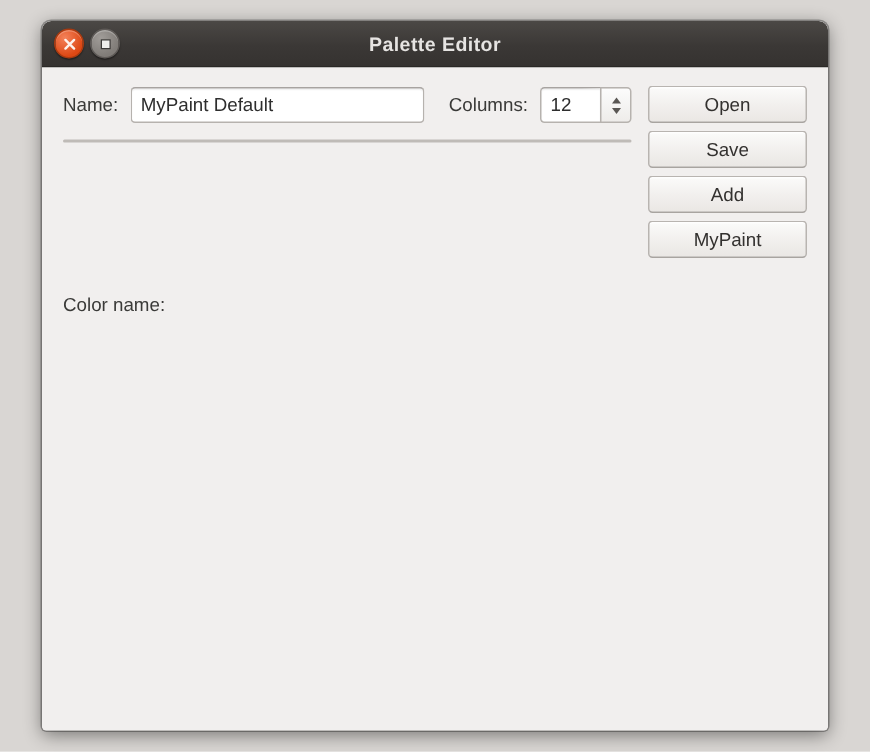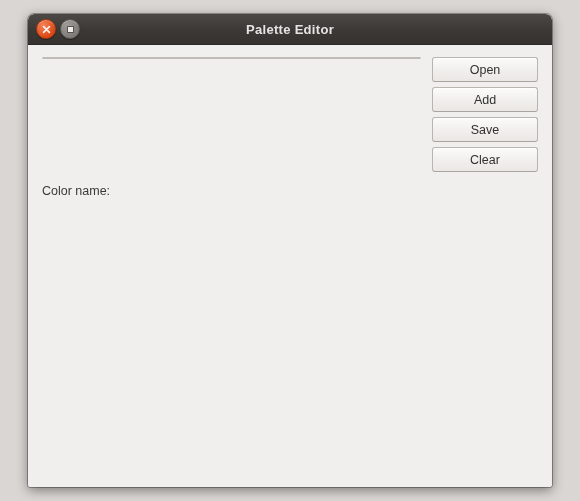--- a/index.html
+++ b/index.html
@@ -241,6 +241,19 @@
 
         <div id="left-col">
 
+          <div class="form-line">
+            <span class="flabel">Name:</span>
+            <div class="textfield" id="name-field">MyPaint Default</div>
+
+            <span class="flabel" id="columns-label">Columns:</span>
+            <div id="columns-wrap">
+              <div class="textfield" id="columns-field">12</div>
+              <div id="columns-stepper">
+                <span class="arrow-up"></span>
+                <span class="arrow-down"></span>
+              </div>
+            </div>
+          </div>
 
           <div id="palette-frame">
             

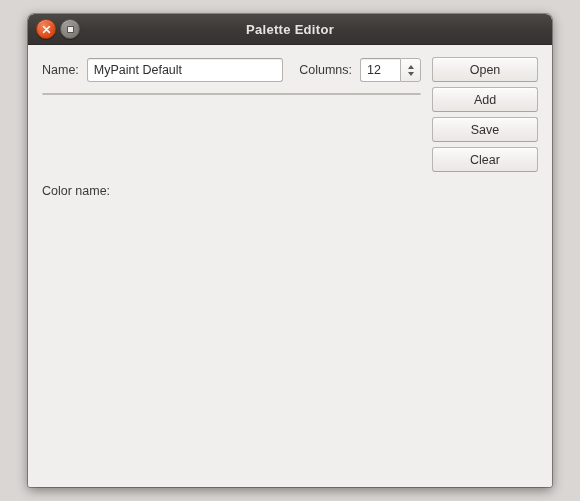--- a/index.html
+++ b/index.html
@@ -263,8 +263,8 @@
 
         <div id="right-col">
           <div class="btn">Open</div>
+          <div class="btn">Save</div>
           <div class="btn">Add</div>
-          <div class="btn">Save</div>
           <div class="btn">Clear</div>
         </div>
 

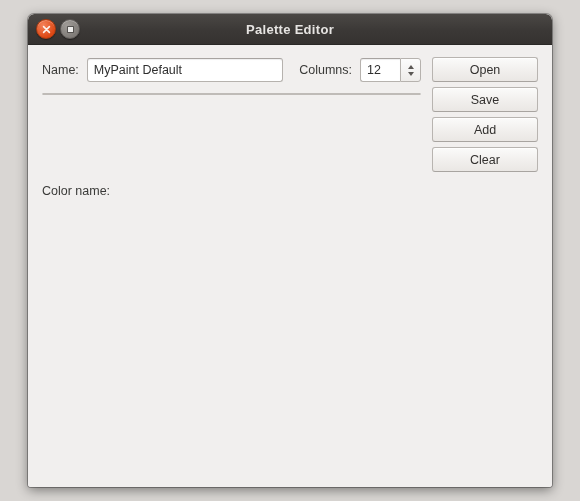--- a/index.html
+++ b/index.html
@@ -265,7 +265,7 @@
           <div class="btn">Open</div>
           <div class="btn">Save</div>
           <div class="btn">Add</div>
-          <div class="btn">Clear</div>
+          <div class="btn">MyPaint</div>
         </div>
 
       </div>

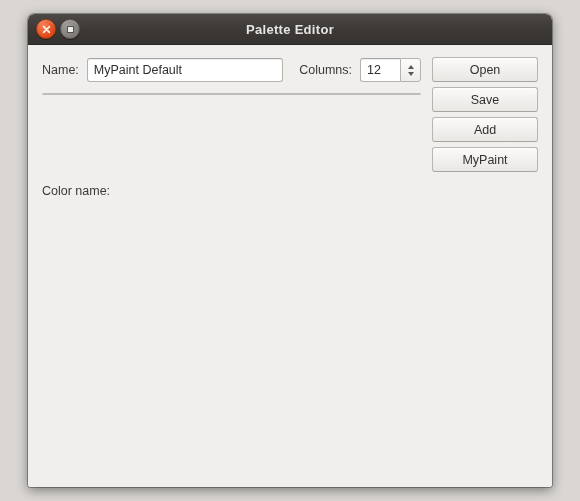--- a/index.html
+++ b/index.html
@@ -197,7 +197,7 @@
   
   #colorname-line {
     display: flex;
-    align-items: flex-start;
+    align-items: flex-end;
     height: 26px;
     margin-top: 12px;
   }

